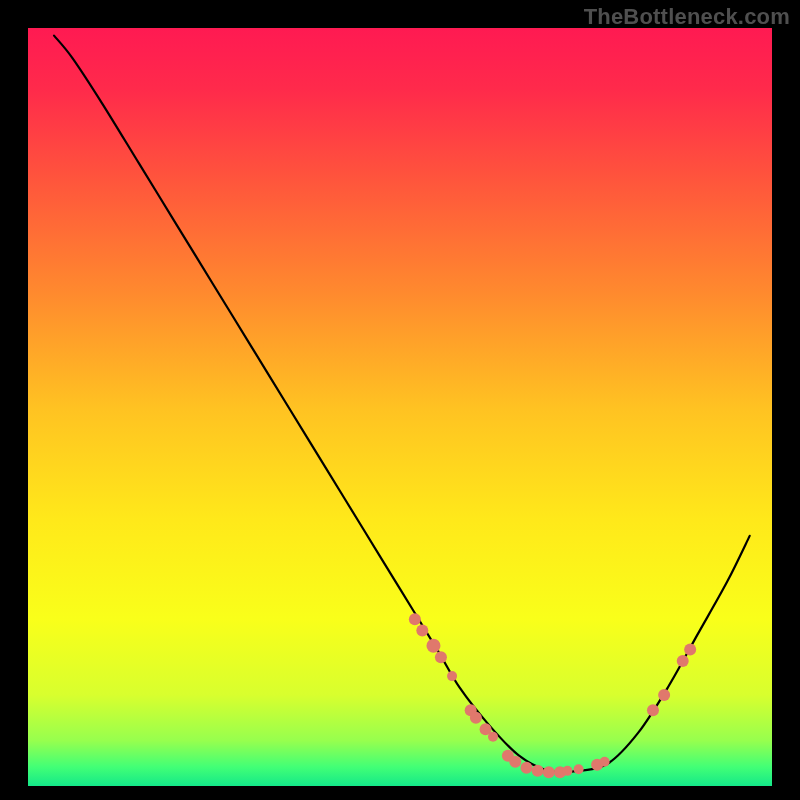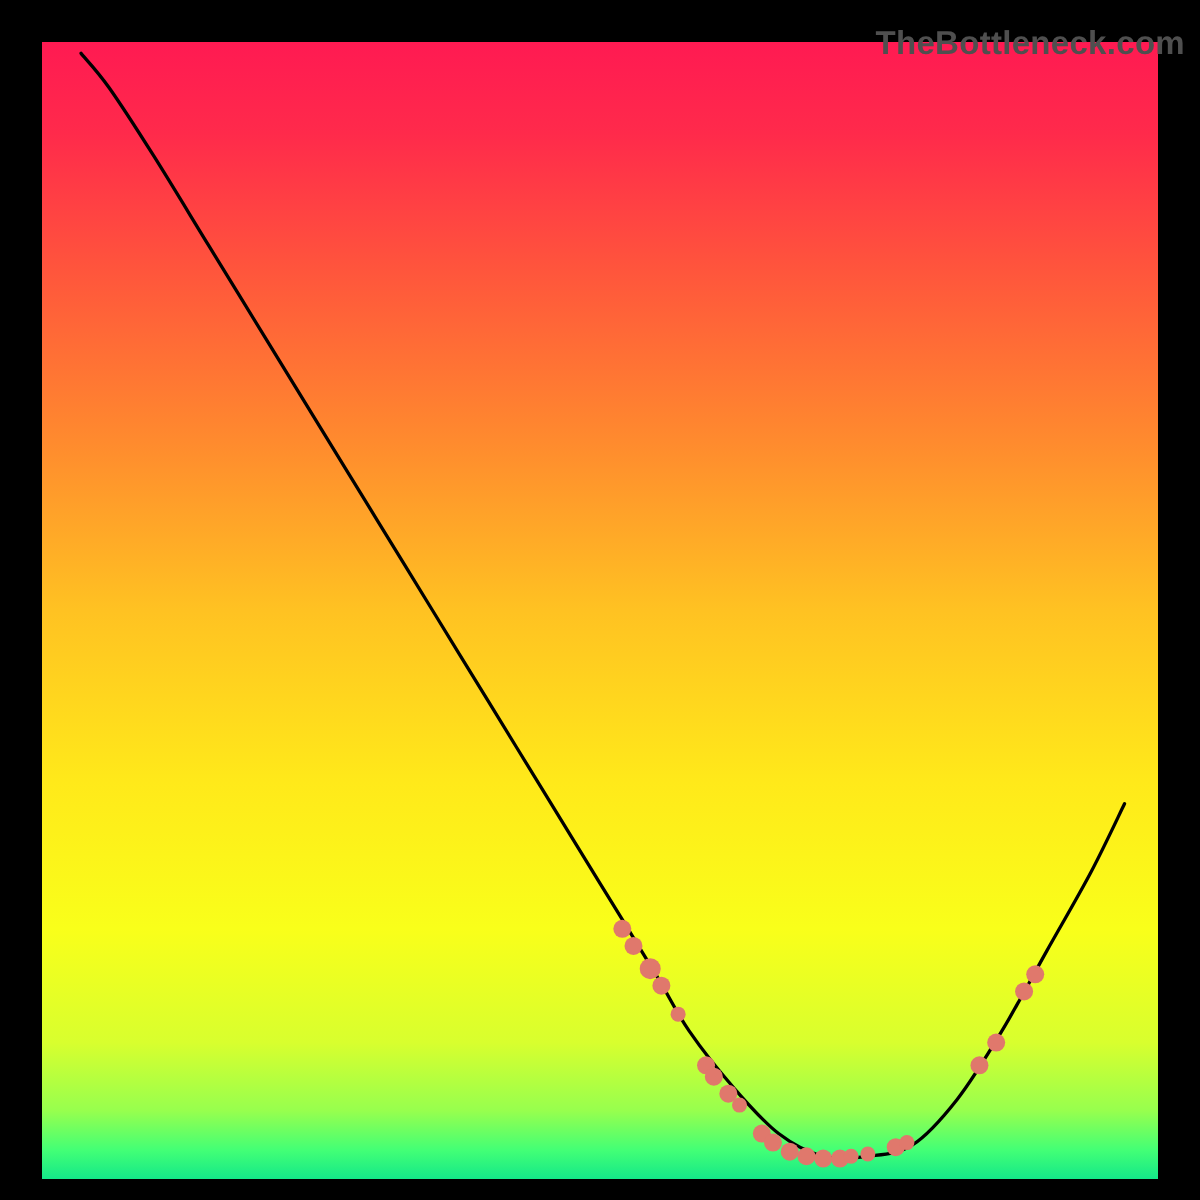--- a/index.html
+++ b/index.html
@@ -26,7 +26,6 @@
     letter-spacing: 0.2px;
     z-index: 20;
     user-select: none;
-    margin-top: 12px;
   }
   svg.plot {
     position: absolute;

